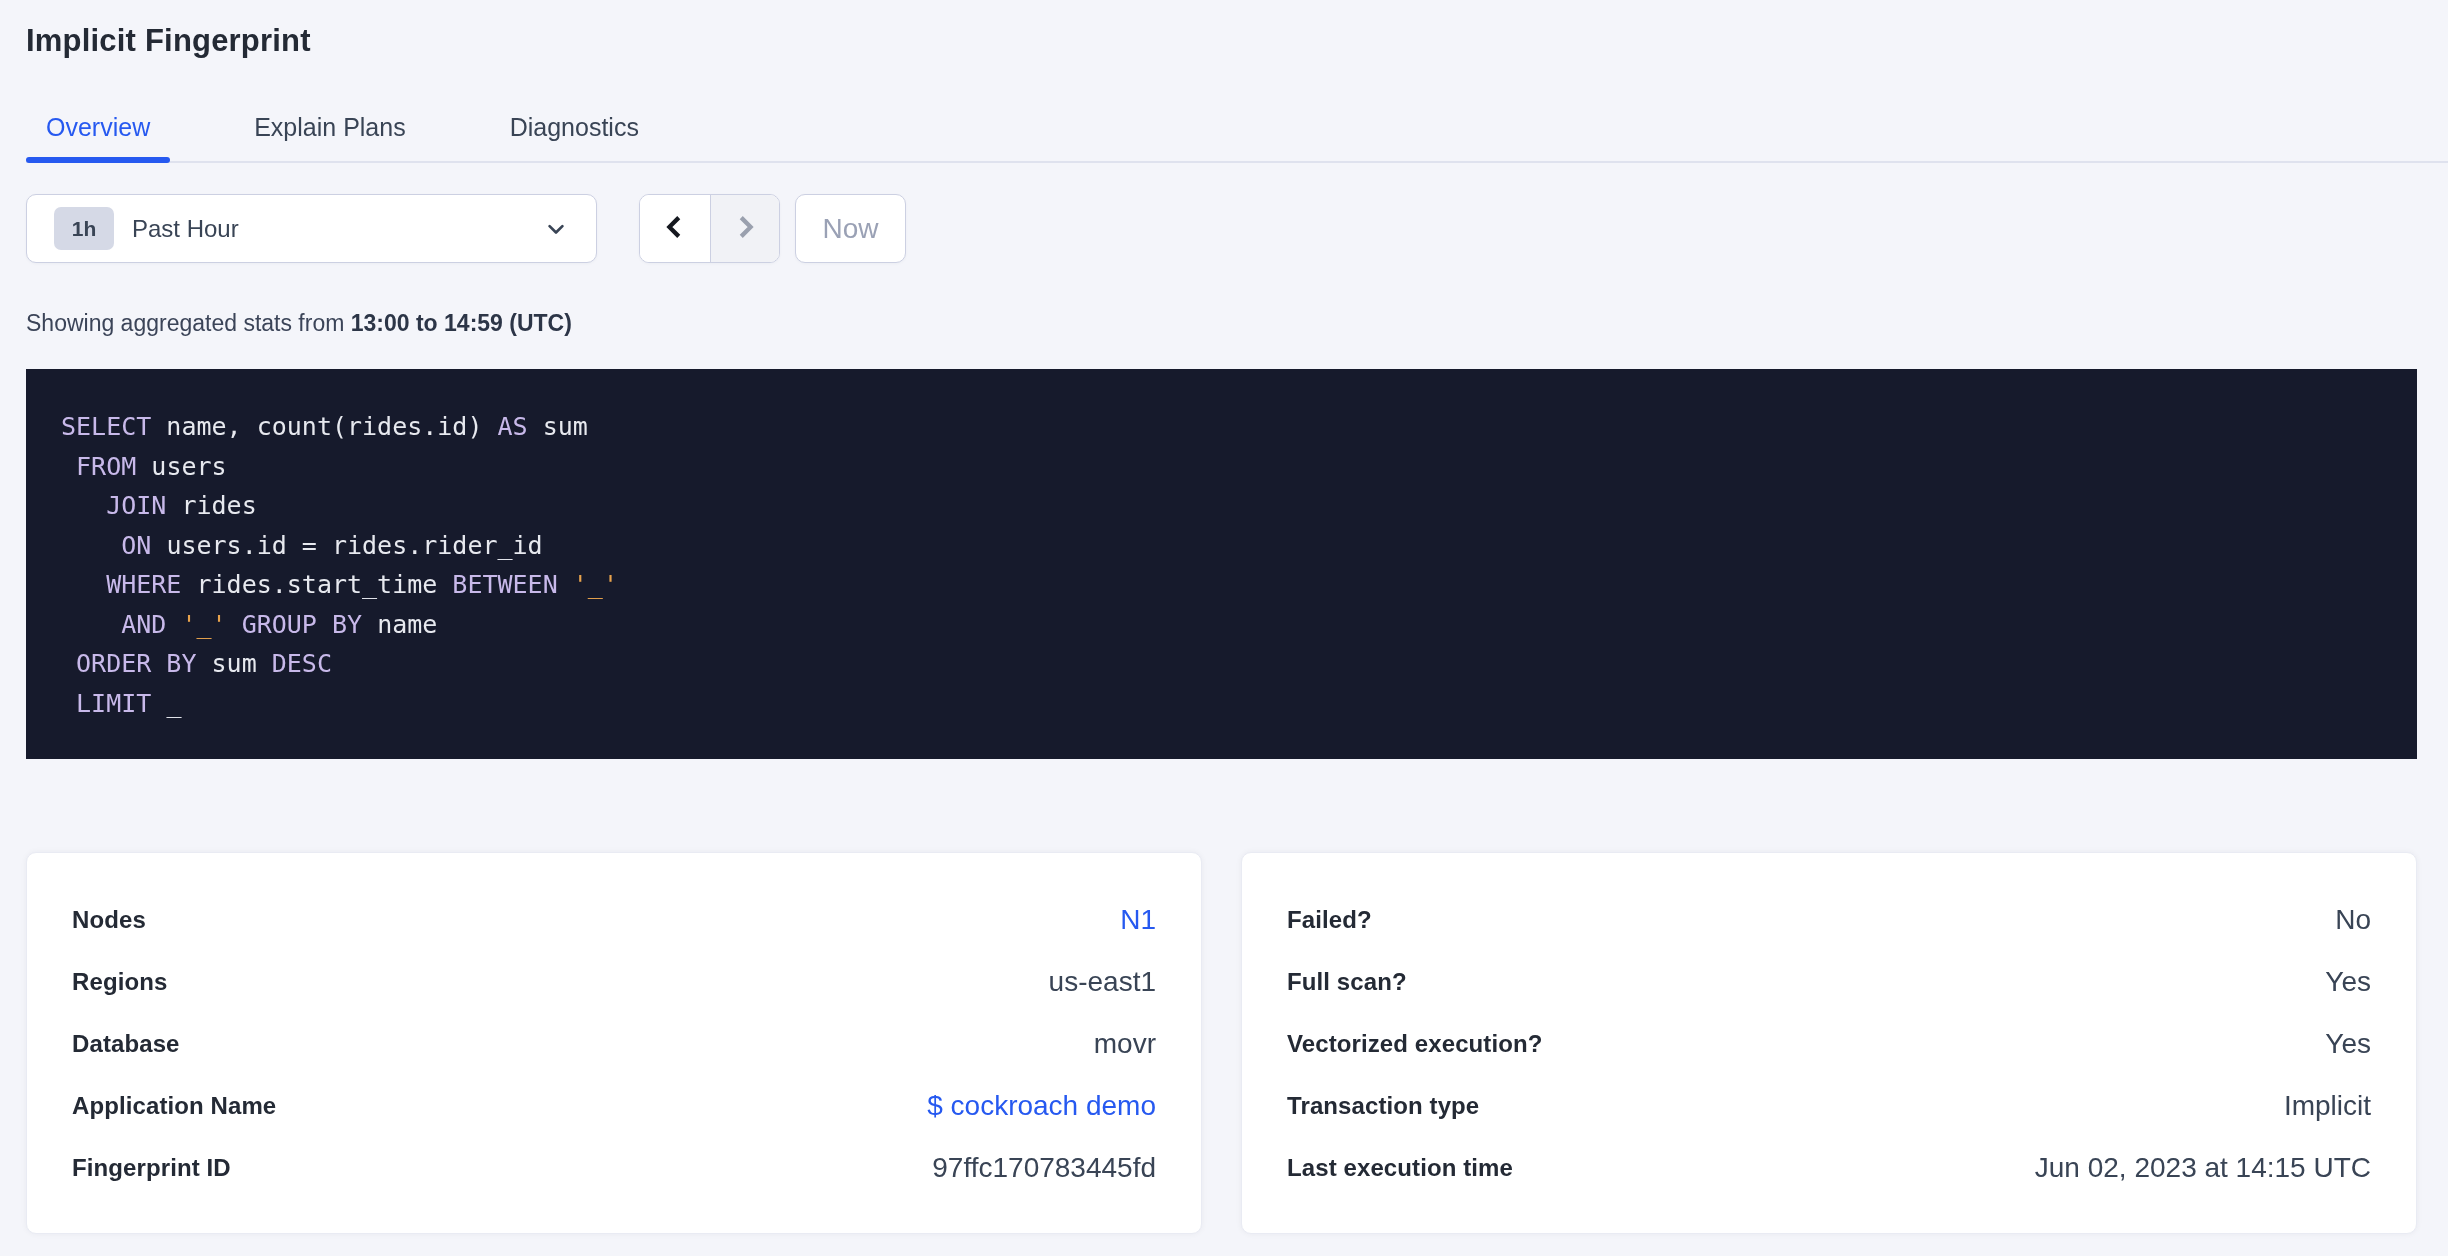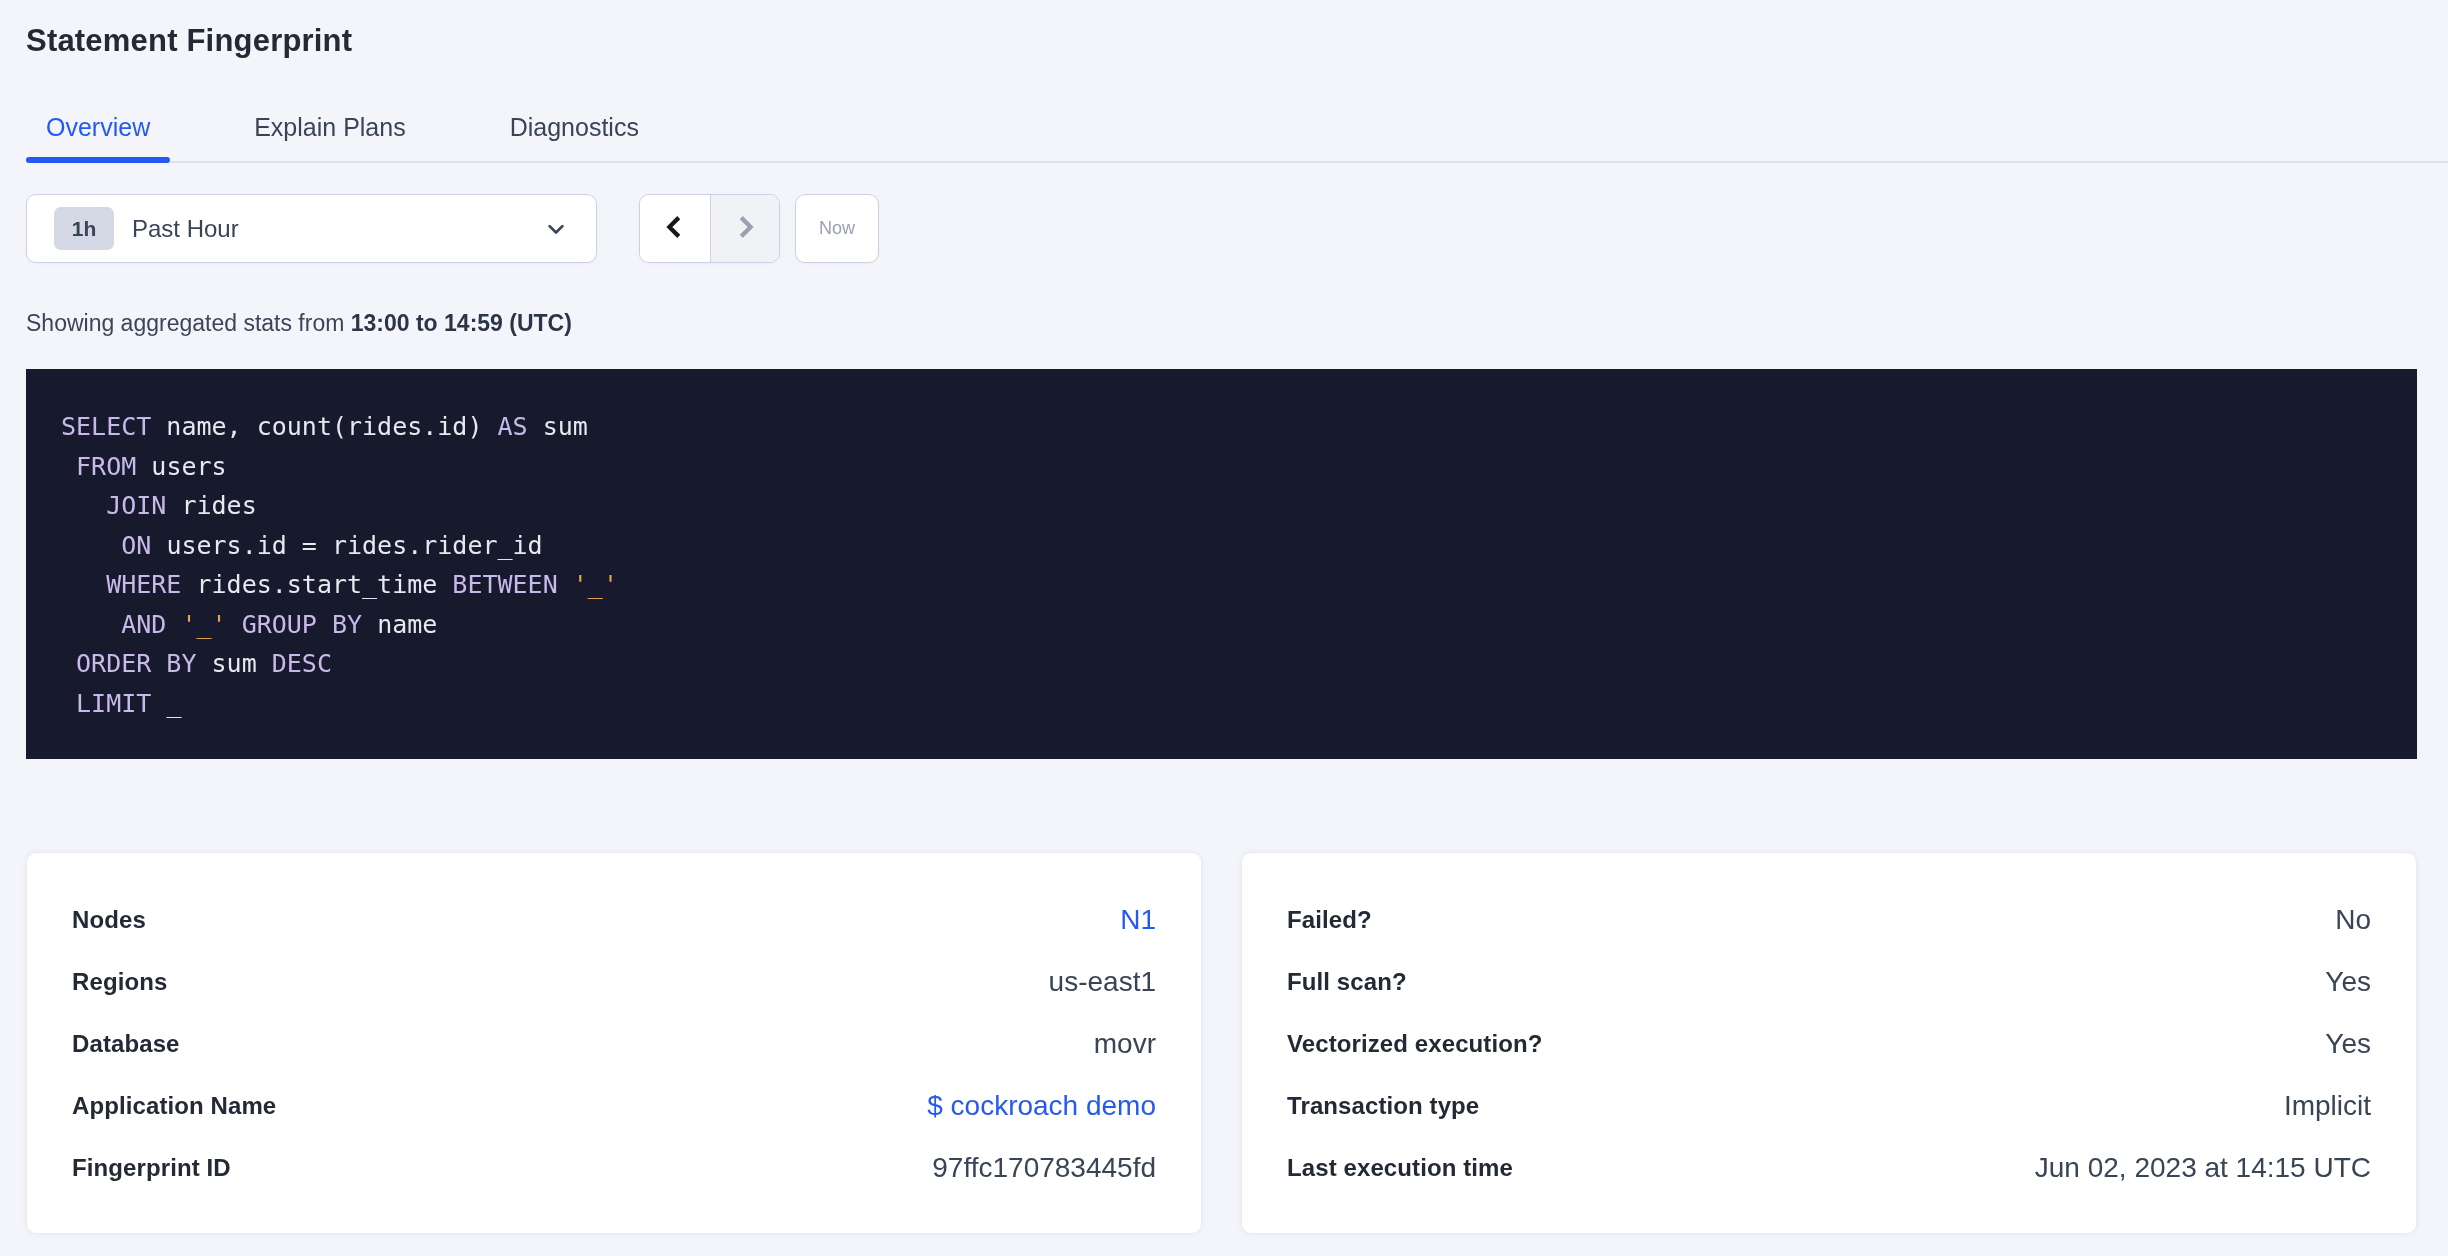--- a/index.html
+++ b/index.html
@@ -136,7 +136,7 @@
 
 <div class="page">
 
-  <h1 class="page-title">Statement Fingerprint</h1>
+  <h1 class="page-title">Implicit Fingerprint</h1>
 
   <div class="tabs-wrap">
     <div class="tab active">Overview</div>

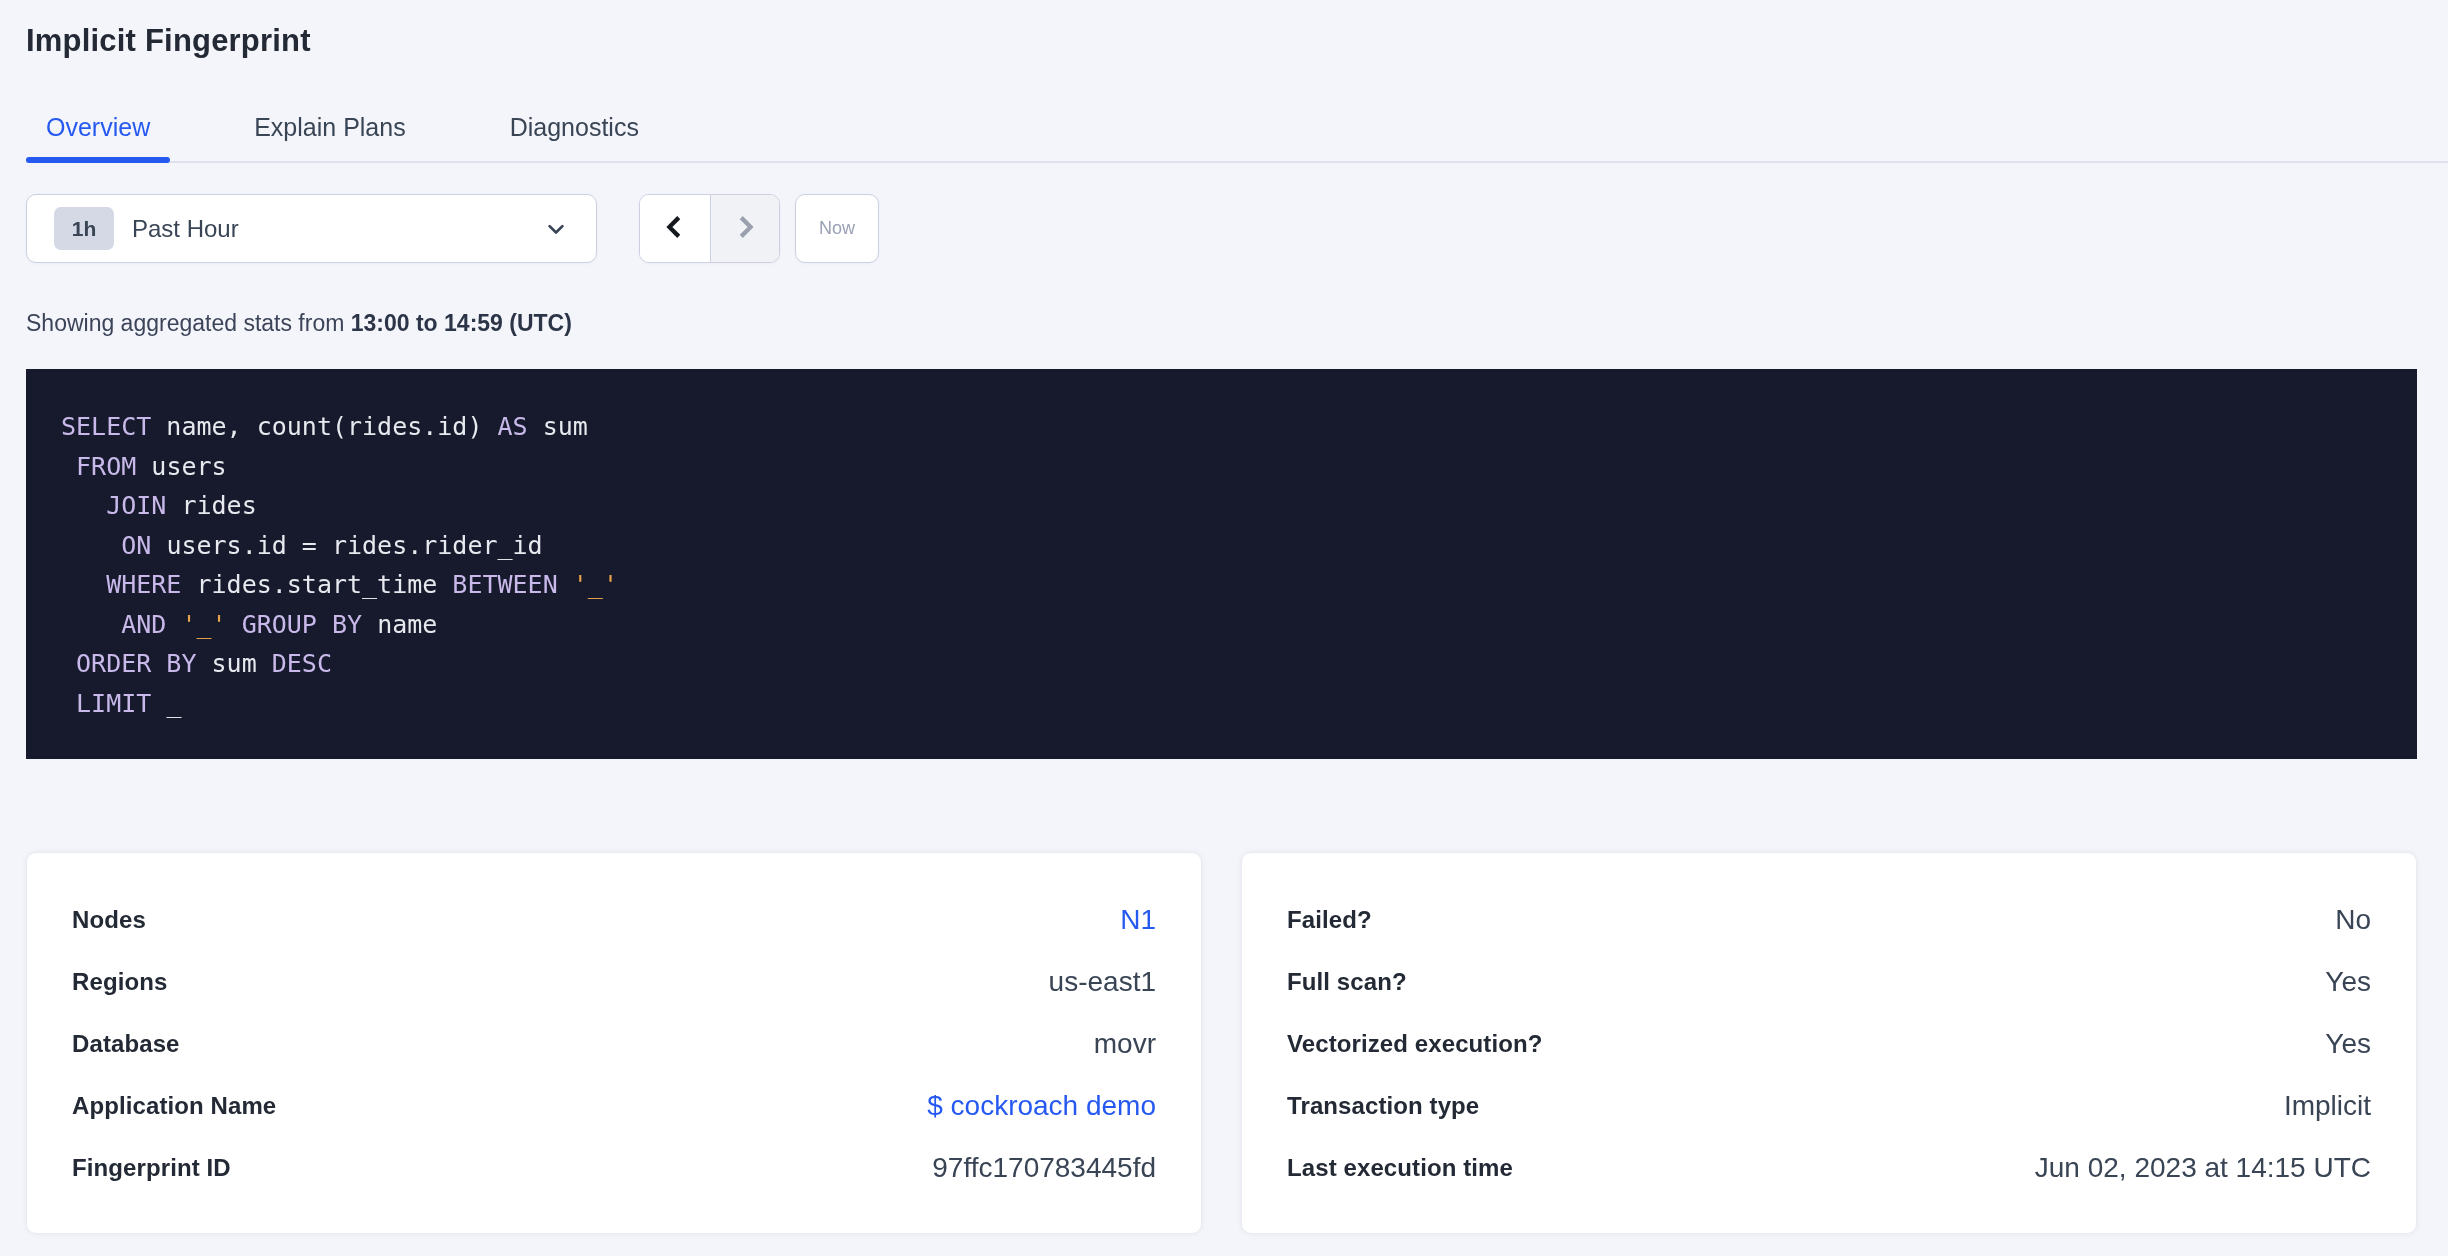--- a/index.html
+++ b/index.html
@@ -85,10 +85,10 @@
     cursor:default;
   }
   .now-btn{
-    margin-left:15px;height:69px;width:84px;
+    margin-left:15px;height:69px;width:111px;
     border:1px solid var(--ctl-border);border-radius:10px;background:#fff;
     display:flex;align-items:center;justify-content:center;
-    font-size:18px;font-weight:500;color:var(--muted);
+    font-size:28px;font-weight:500;color:var(--muted);
     box-shadow:0 1px 3px rgba(30,40,80,.04);
     cursor:default;
   }

